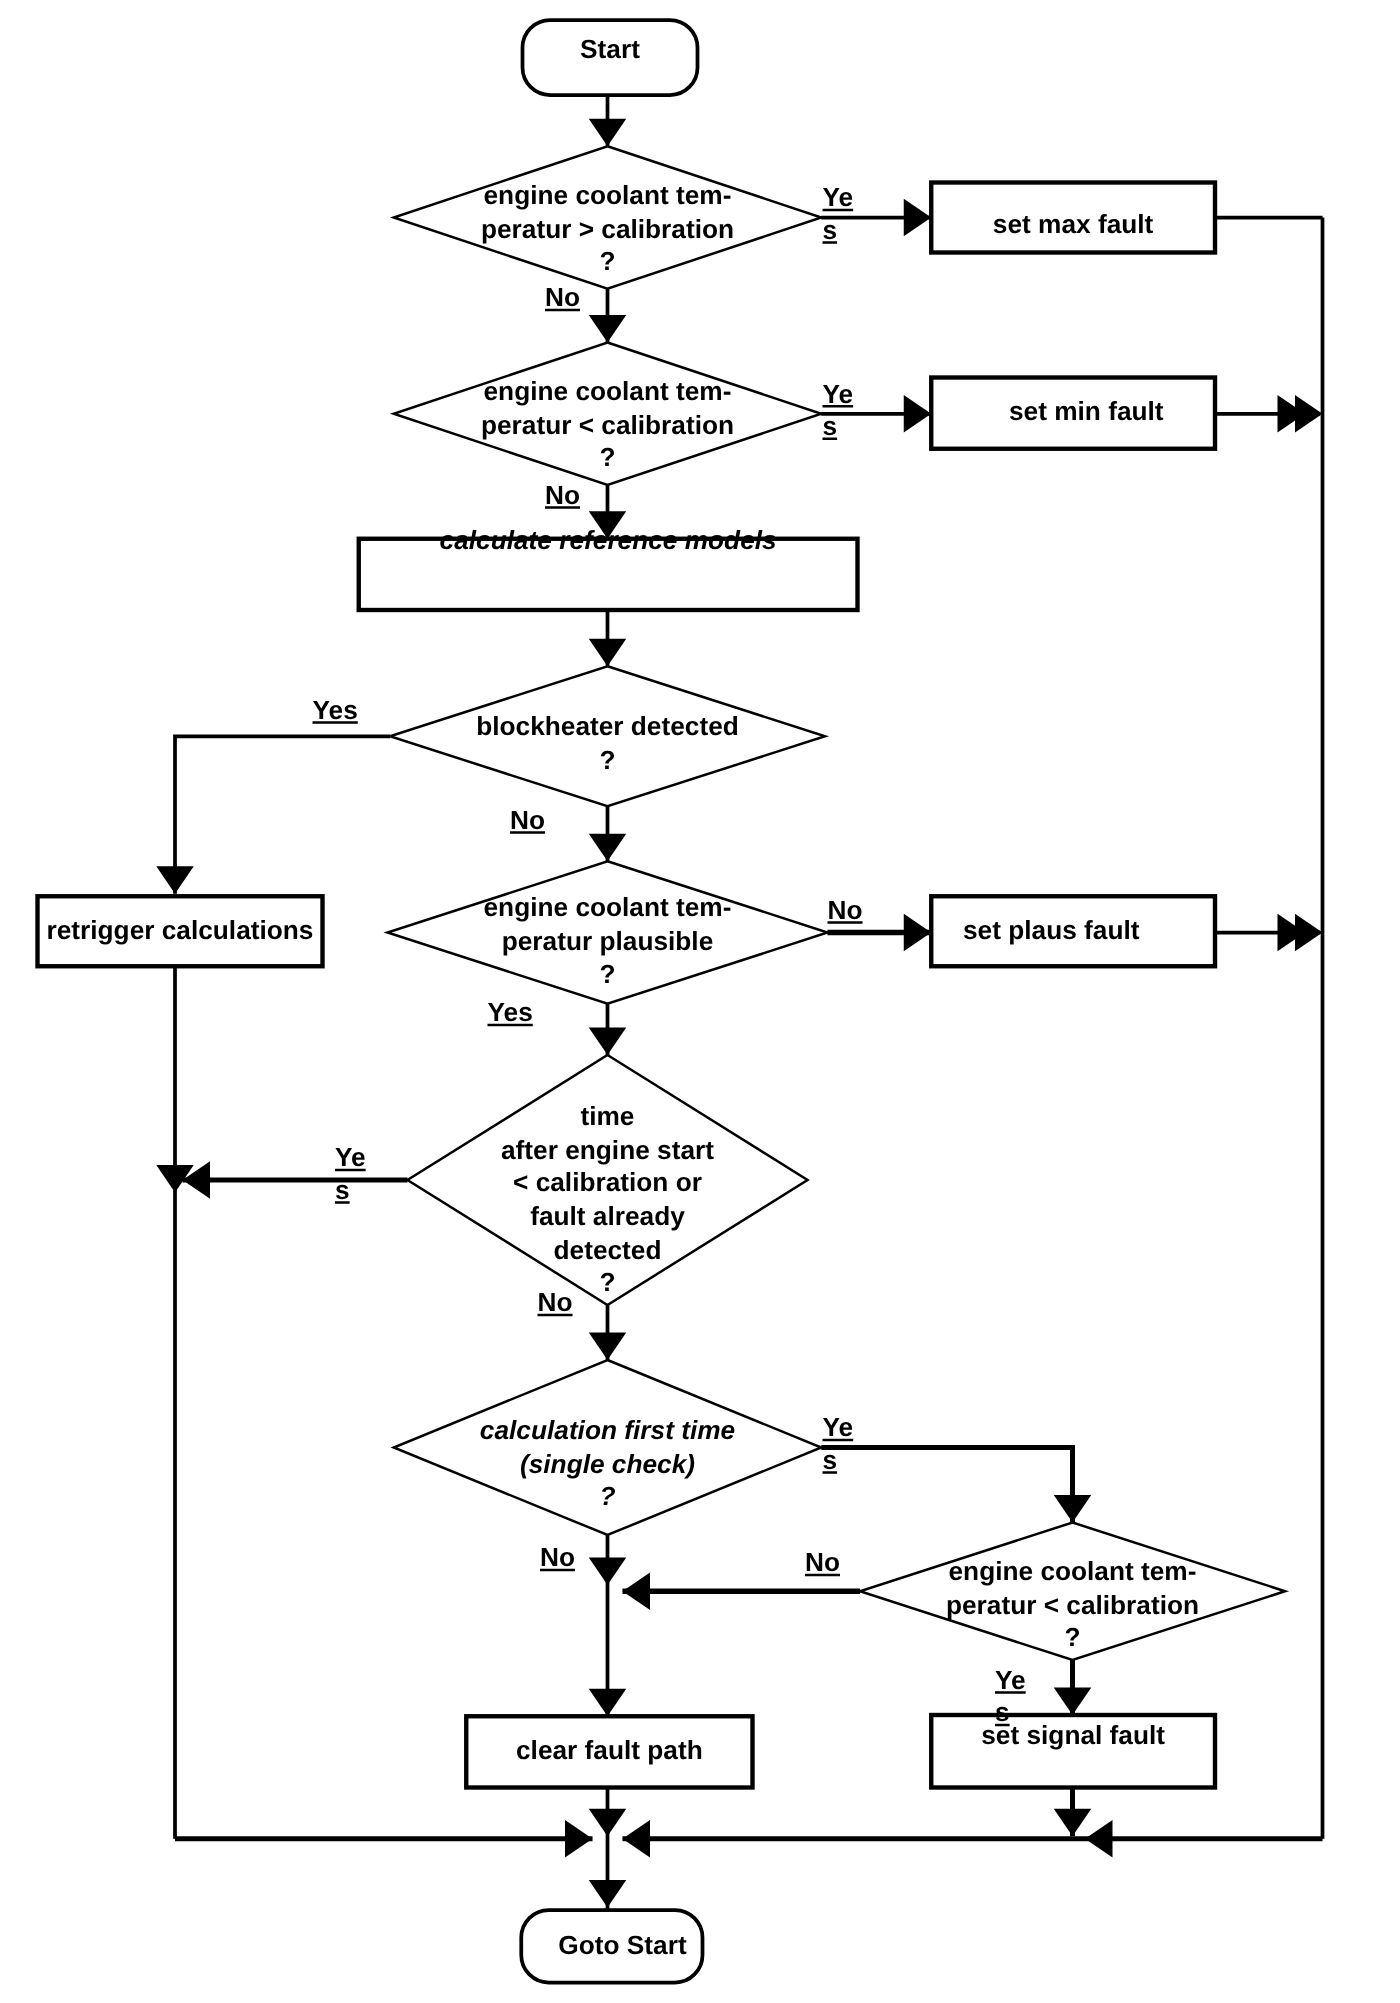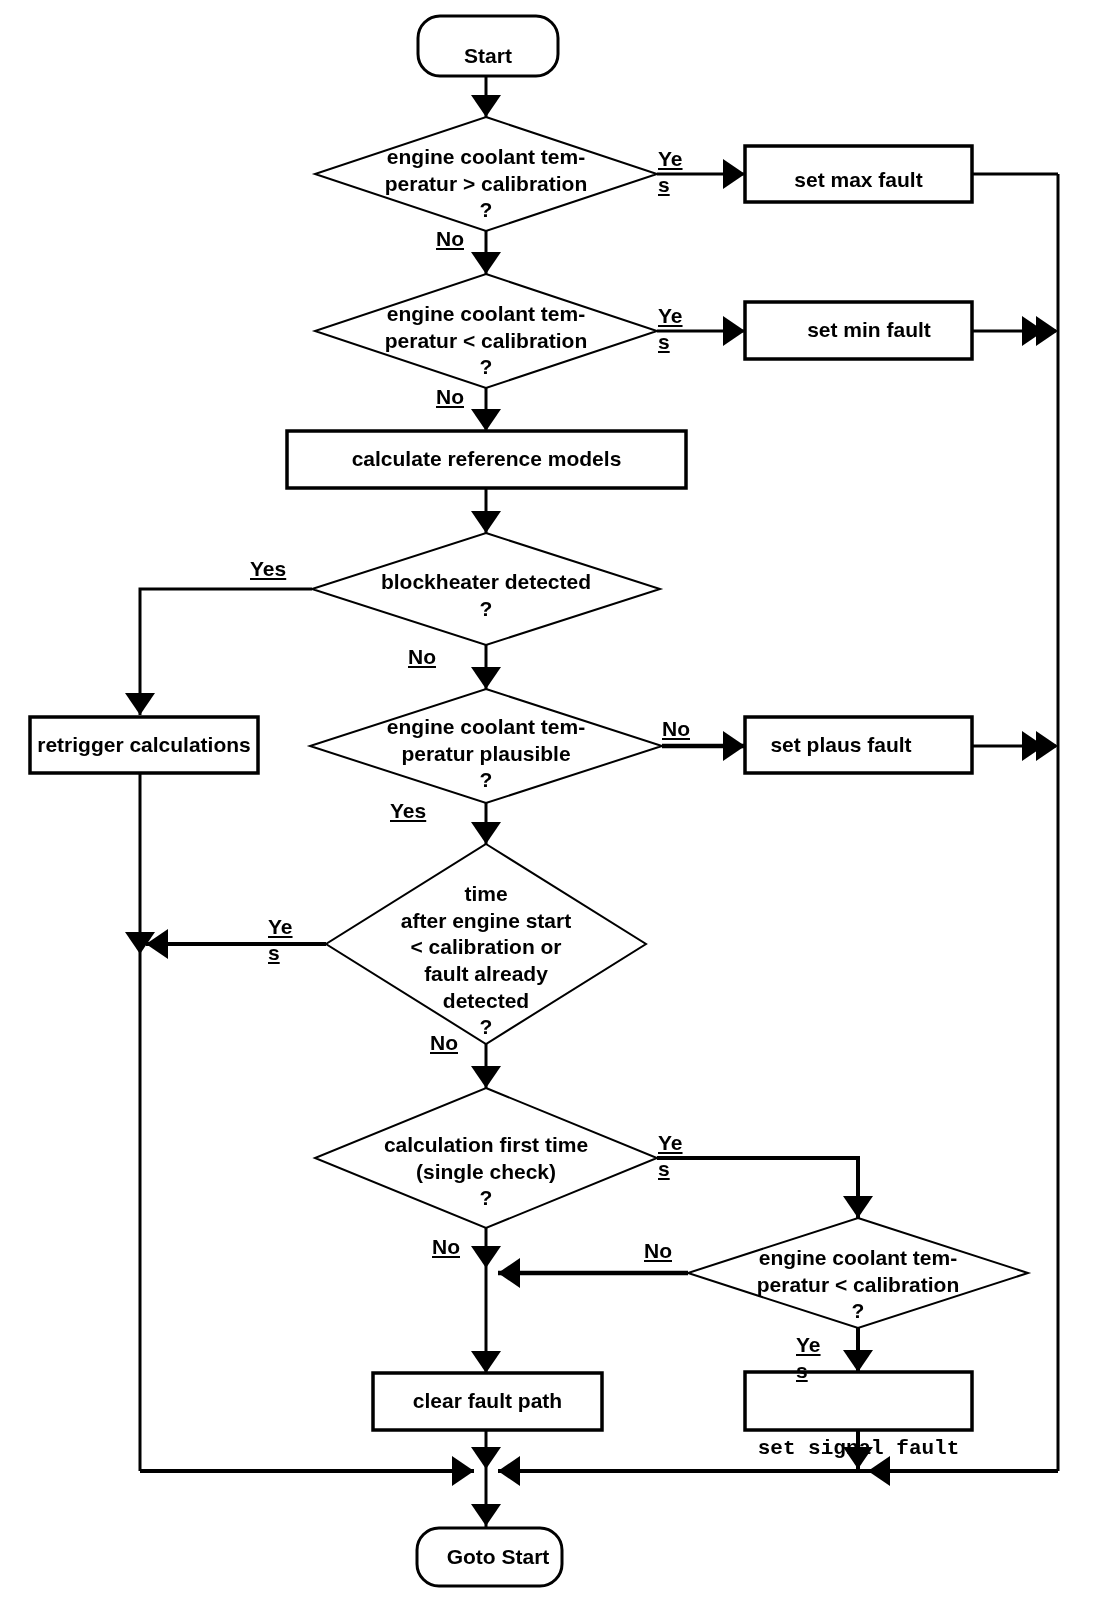--- a/index.html
+++ b/index.html
@@ -171,7 +171,7 @@
     <rect class="shape" x="417" y="1528" width="145" height="58" rx="22" stroke-width="3"></rect>
   </svg>
 
-  <div class="node-label" style="left:418px; top:32px; width:140px; height:48px;">Start</div>
+  <div class="node-label" style="left:418px; top:16px; width:140px; height:48px;">Start</div>
   <div class="node-label" style="left:336px; top:142px; width:300px; height:84px;">engine coolant tem-
 peratur &gt; calibration
 ?</div>

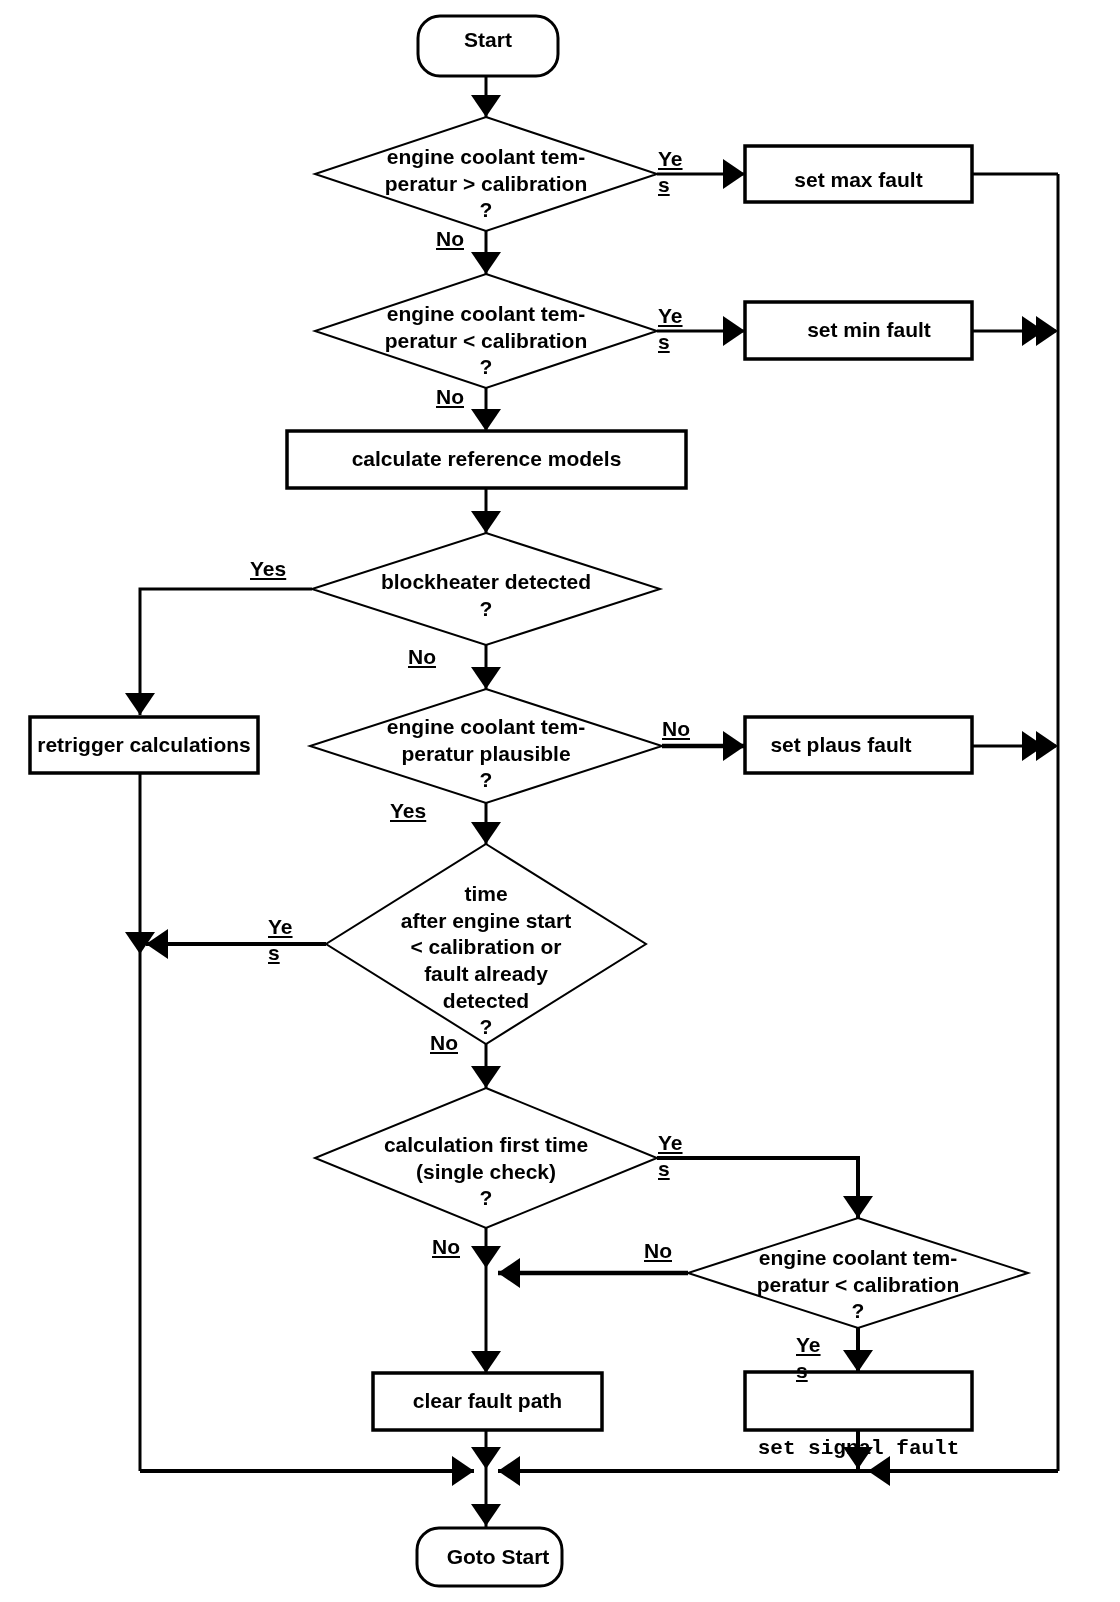--- a/index.html
+++ b/index.html
@@ -180,7 +180,7 @@
 peratur &lt; calibration
 ?</div>
   <div class="node-label" style="left:745px; top:302px; width:248px; height:57px;">set min fault</div>
-  <div class="node-label" style="left:287px; top:431px; width:399px; height:57px;">calculate reference models</div>
+  <div class="node-label" style="left:287px; top:405px; width:399px; height:57px;font-style:italic;">calculate reference models</div>
   <div class="node-label" style="left:336px; top:568px; width:300px; height:56px;">blockheater detected
 ?</div>
   <div class="node-label" style="left:14px; top:717px; width:260px; height:56px;">retrigger calculations</div>

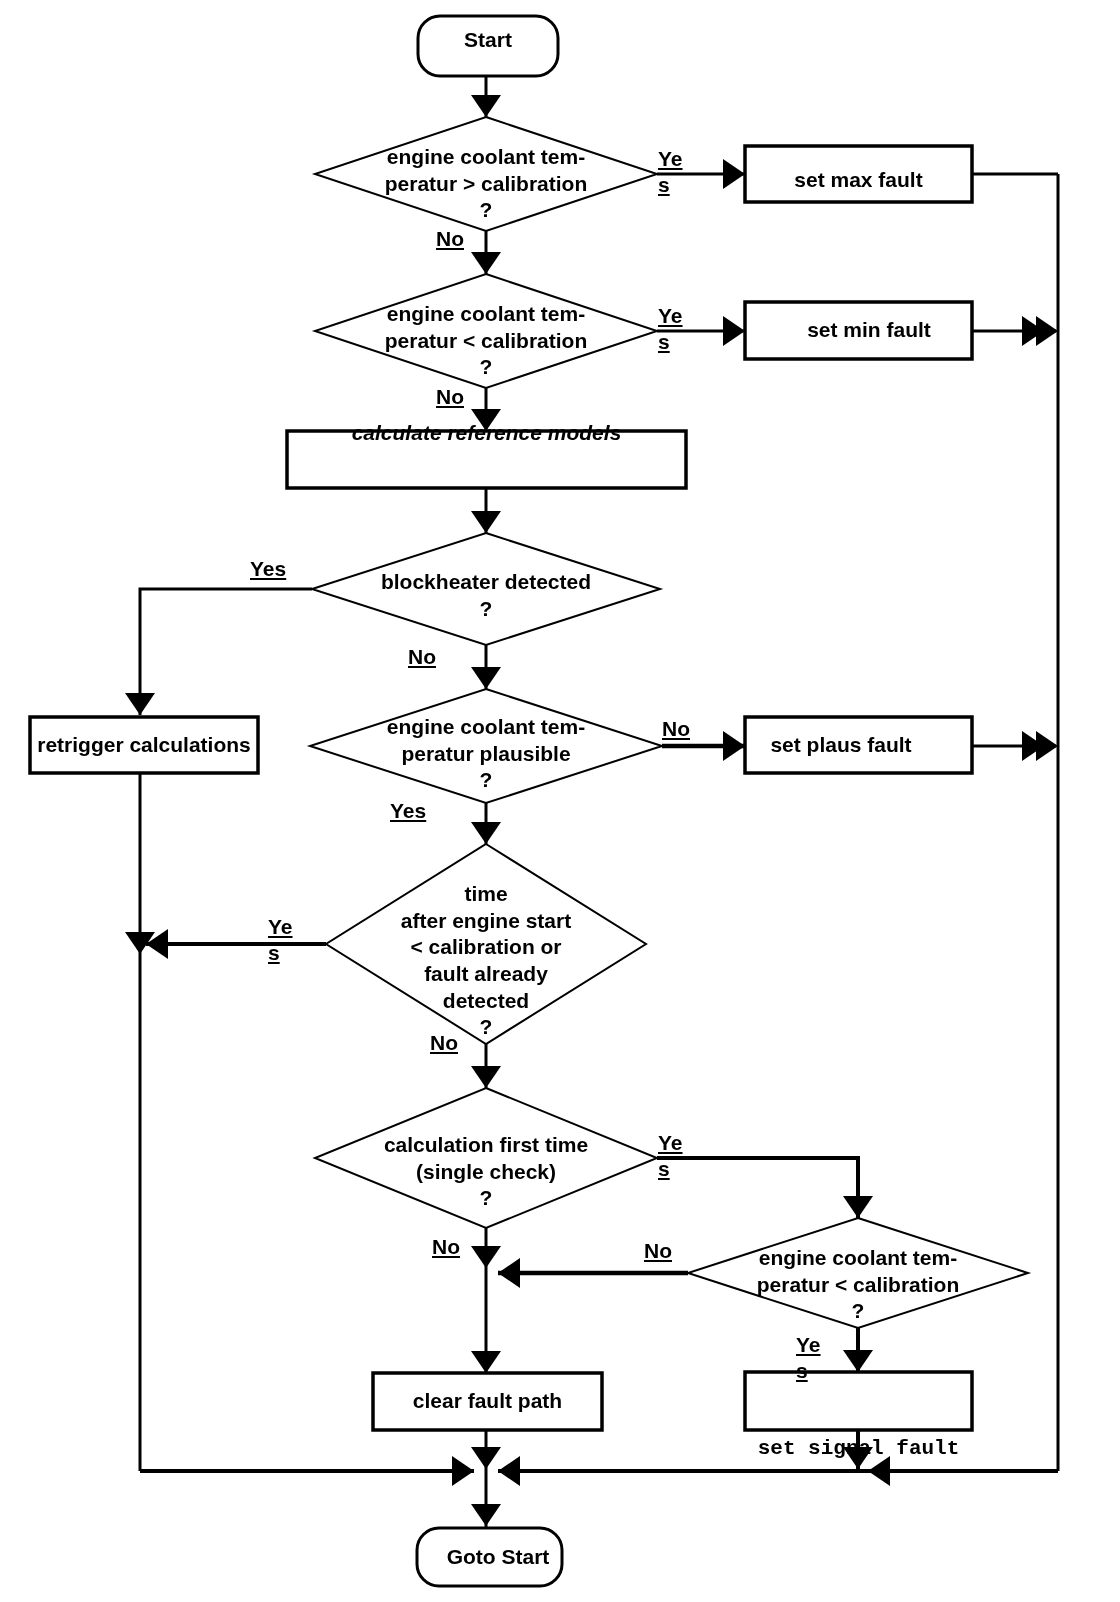--- a/index.html
+++ b/index.html
@@ -194,7 +194,7 @@
 fault already
 detected
 ?</div>
-  <div class="node-label" style="left:336px; top:1130px; width:300px; height:84px;">calculation first time
+  <div class="node-label" style="left:336px; top:1130px; width:300px; height:84px;font-style:italic;">calculation first time
 (single check)
 ?</div>
   <div class="node-label" style="left:708px; top:1243px; width:300px; height:84px;">engine coolant tem-

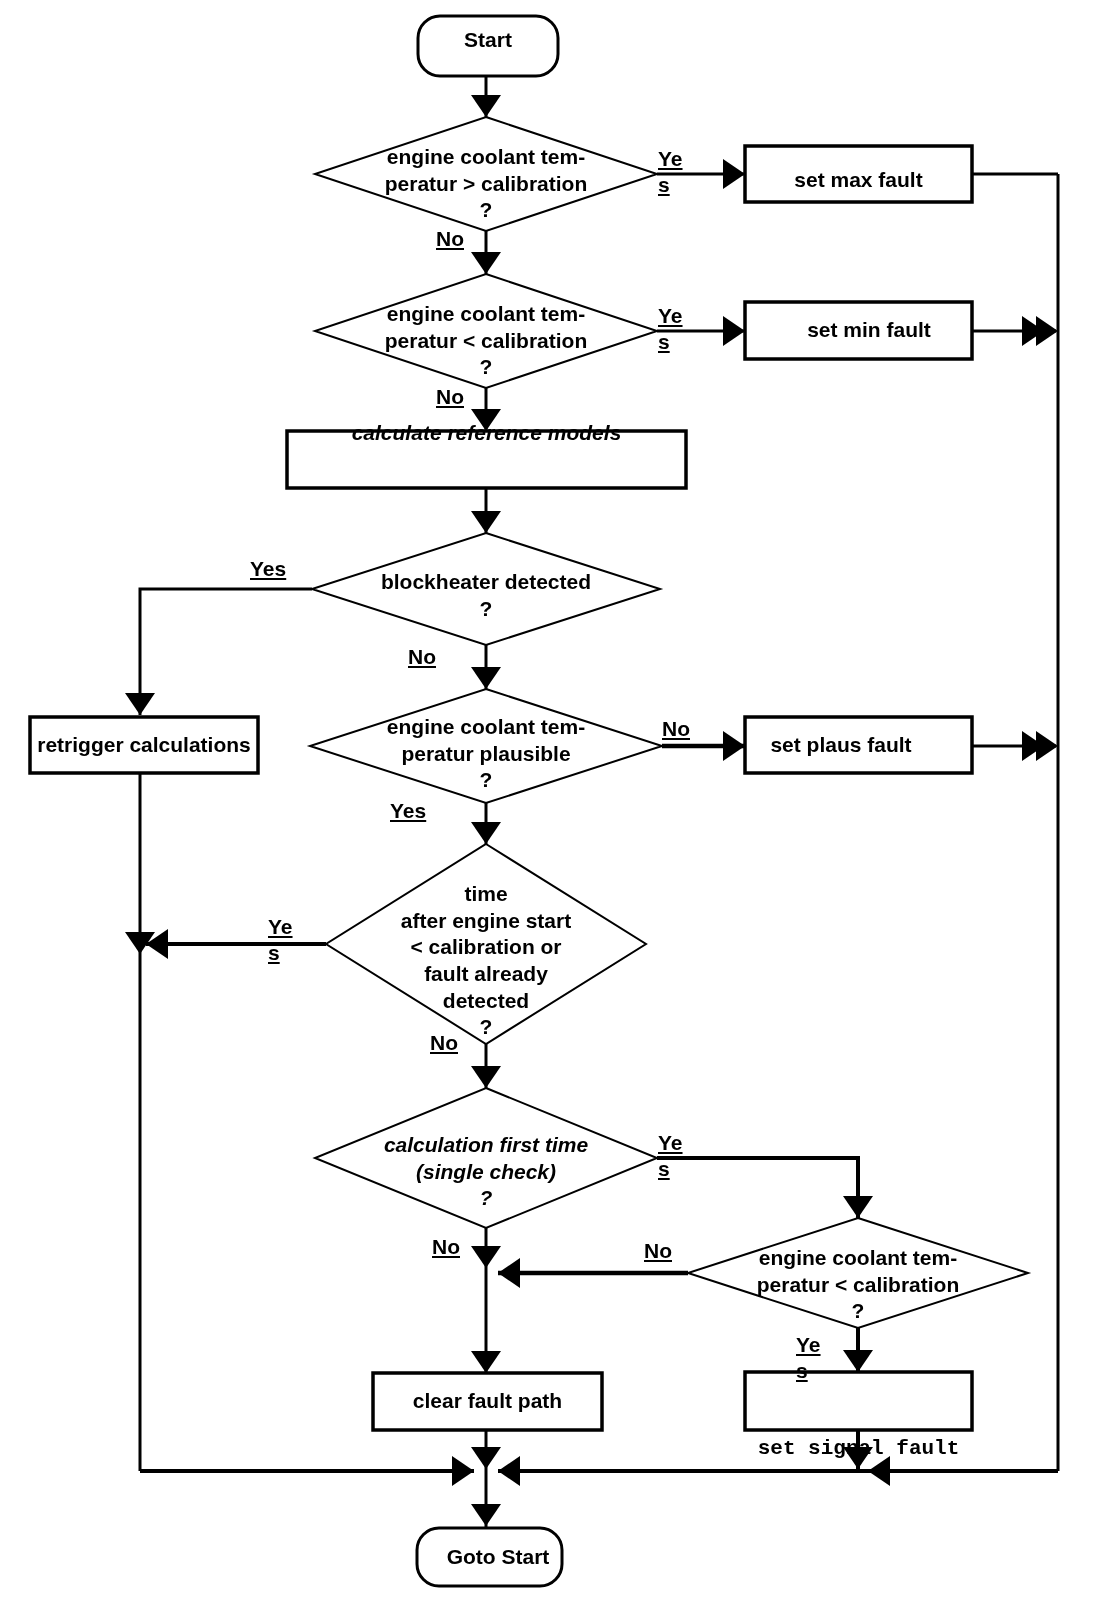--- a/index.html
+++ b/index.html
@@ -201,7 +201,7 @@
 peratur &lt; calibration
 ?</div>
   <div class="node-label" style="left:373px; top:1373px; width:229px; height:57px;">clear fault path</div>
-  <div class="node-label" style="left:745px; top:1420px; width:227px; height:58px;font-family:Liberation Mono, monospace;">set signal fault</div>
+  <div class="node-label" style="left:745px; top:1360px; width:227px; height:58px;">set signal fault</div>
   <div class="node-label" style="left:417px; top:1528px; width:162px; height:58px;">Goto Start</div>
 
   <div class="edge-label" style="left:658px; top:146px;">Ye

